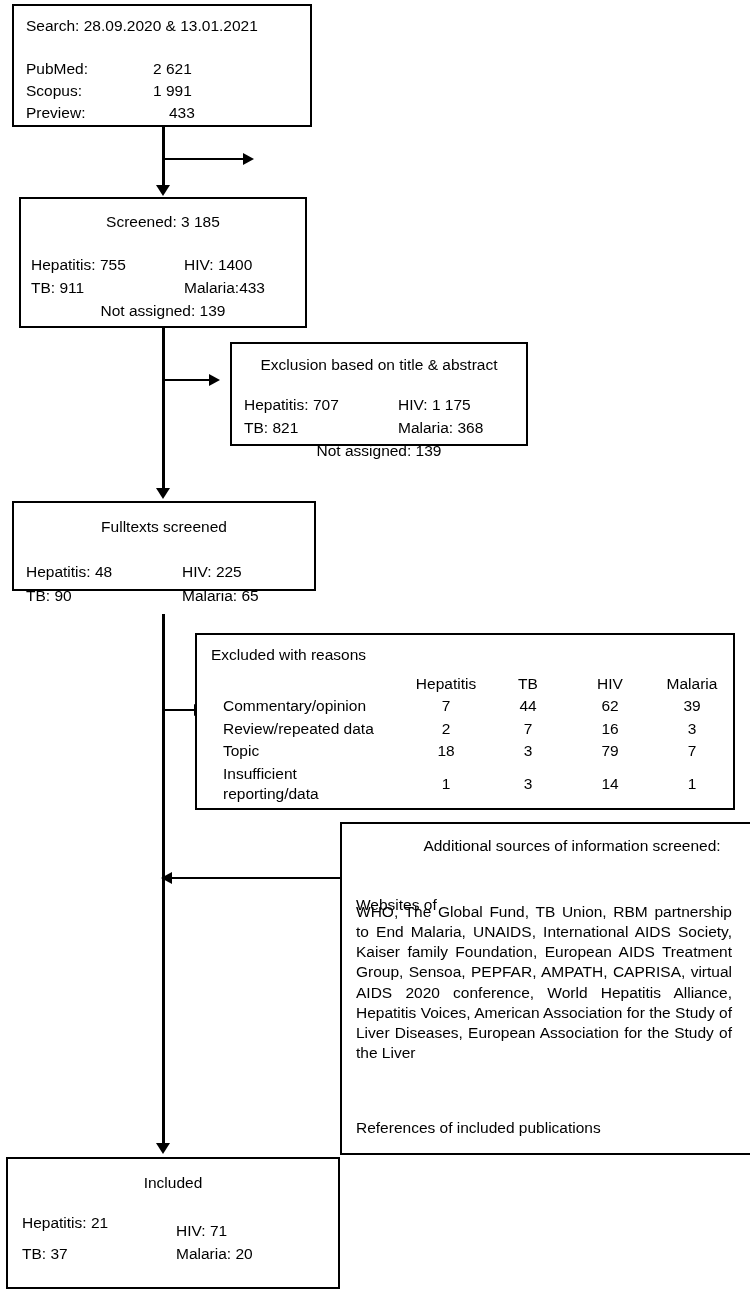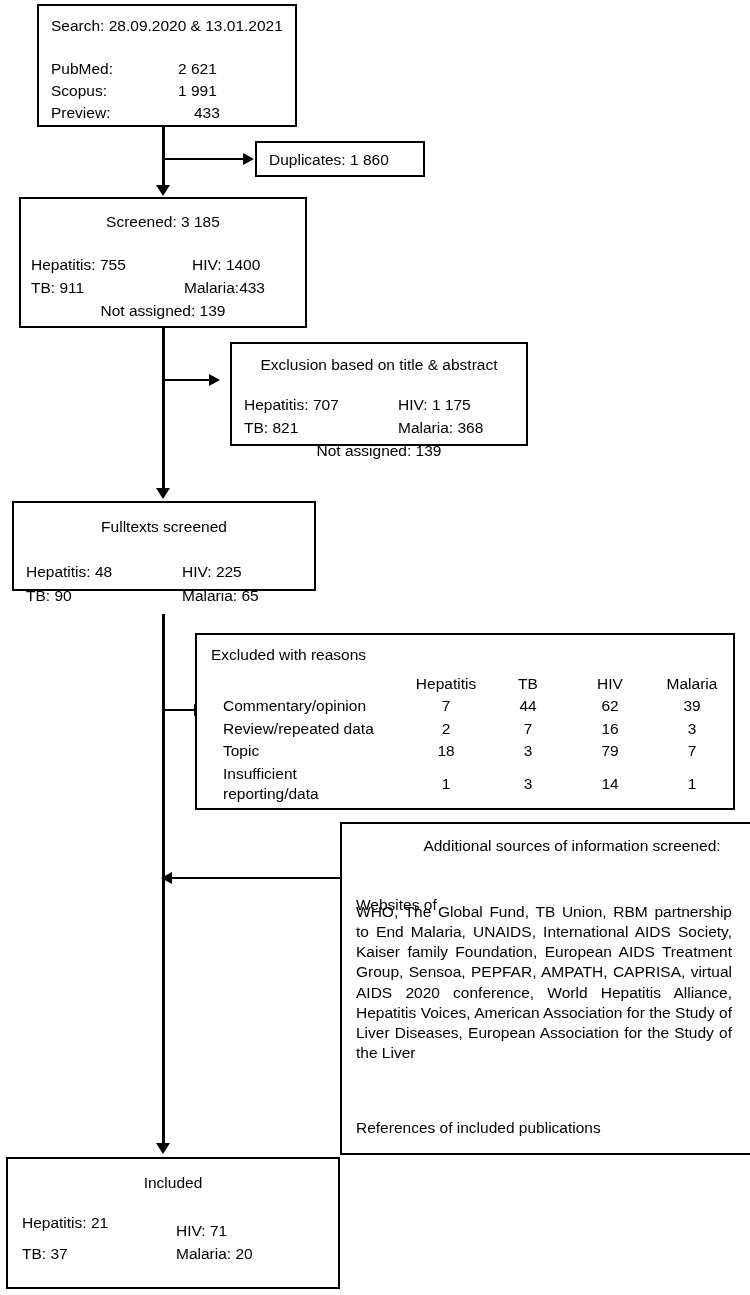--- a/index.html
+++ b/index.html
@@ -113,7 +113,7 @@
 
 <div id="canvas">
 
-  <div class="box" style="left:37px; top:4px; width:260px; height:123px;">
+  <div class="box" style="left:12px; top:4px; width:300px; height:123px;">
     <div class="ln" style="left:12px; top:12px;">Search: 28.09.2020 &amp; 13.01.2021</div>
     <div class="ln" style="left:12px; top:55px;">PubMed:</div>
     <div class="ln" style="left:139px; top:55px;">2 621</div>

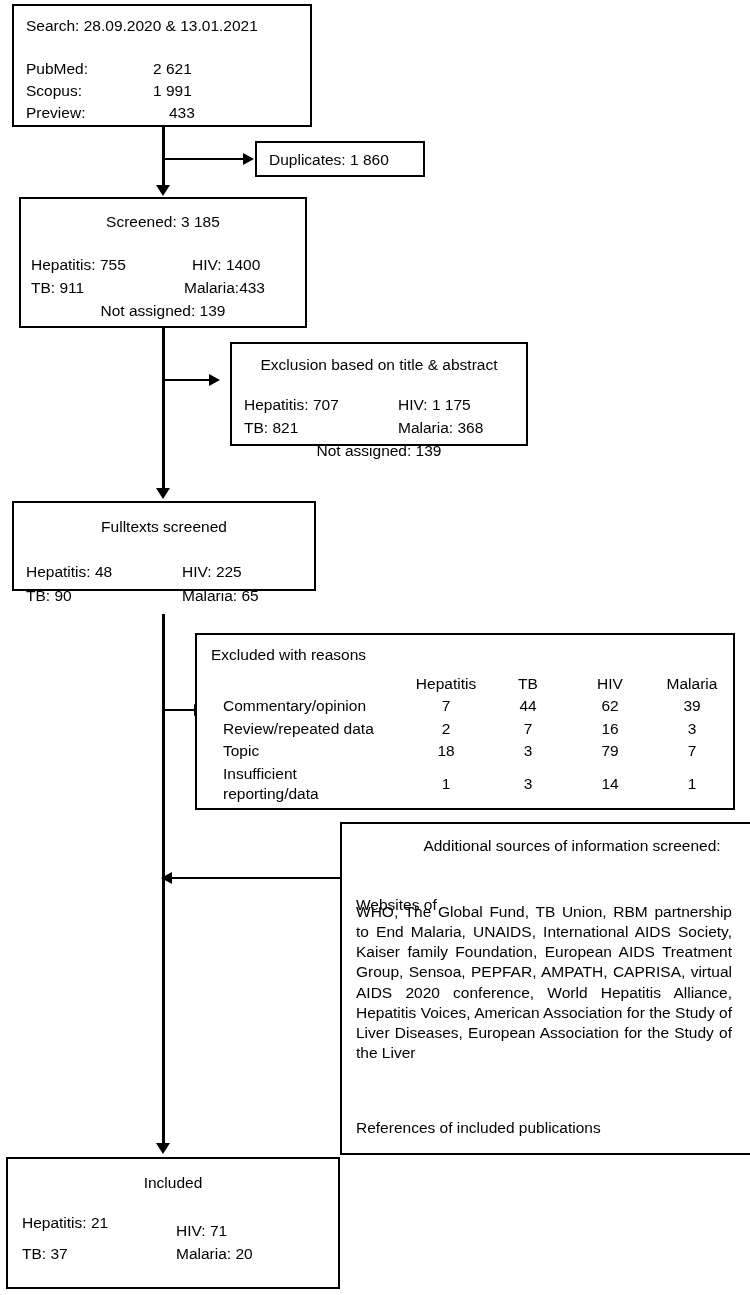--- a/index.html
+++ b/index.html
@@ -129,9 +129,6 @@
   <div class="hline" style="left:162px; top:158px; width:84px;"></div>
   <div class="arrow-right" style="left:243px; top:153px;"></div>
 
-  <div class="box" style="left:255px; top:141px; width:170px; height:36px;">
-    <div class="ln" style="left:12px; top:9px;">Duplicates: 1 860</div>
-  </div>
 
   <div class="box" style="left:19px; top:197px; width:288px; height:131px;">
     <div class="ctr" style="left:0; top:15px;">Screened: 3 185</div>

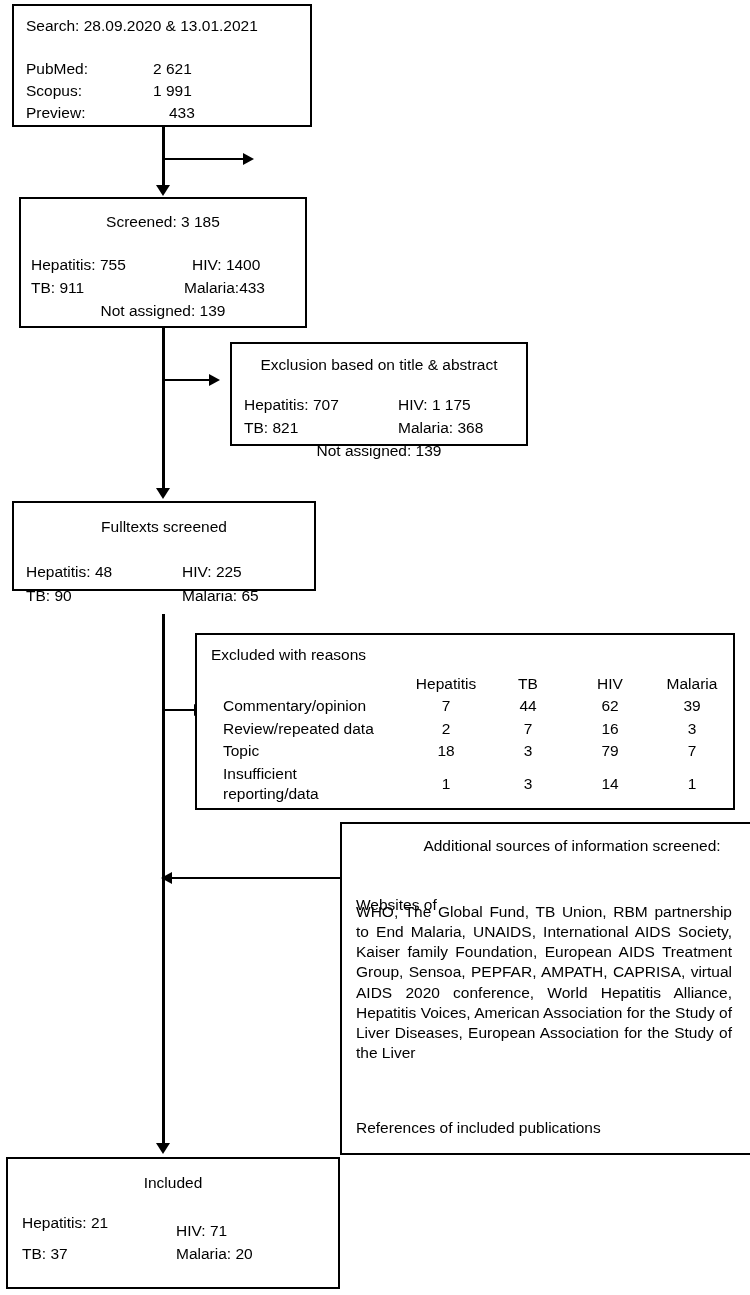--- a/index.html
+++ b/index.html
@@ -134,7 +134,7 @@
     <div class="ctr" style="left:0; top:15px;">Screened: 3 185</div>
     <div class="ln" style="left:10px; top:58px;">Hepatitis: 755</div>
     <div class="ln" style="left:10px; top:81px;">TB: 911</div>
-    <div class="ln" style="left:163px; top:58px;margin-left:8px;">HIV: 1400</div>
+    <div class="ln" style="left:163px; top:58px;">HIV: 1400</div>
     <div class="ln" style="left:163px; top:81px;">Malaria:433</div>
     <div class="ctr" style="left:0; top:104px;">Not assigned: 139</div>
   </div>

